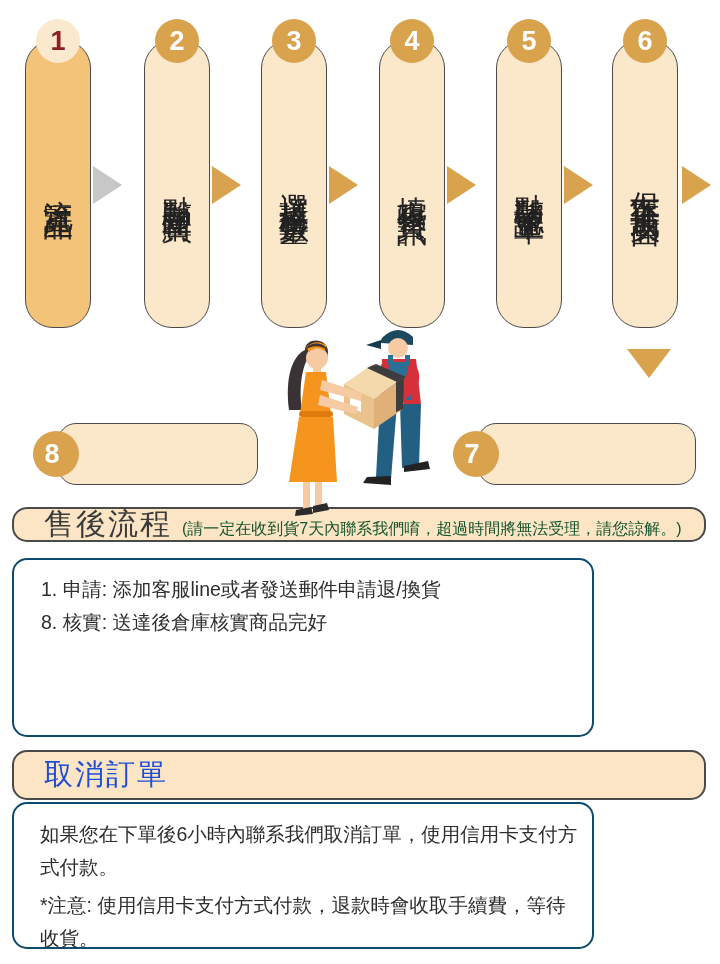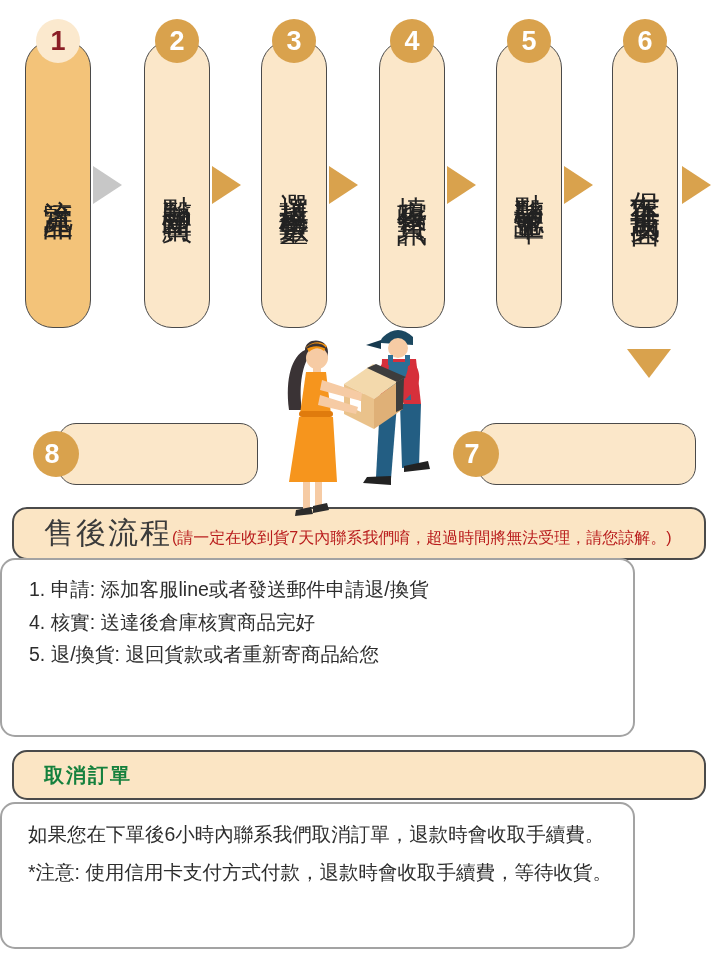--- a/index.html
+++ b/index.html
@@ -71,7 +71,7 @@
     position:absolute; left:0; width:635px; box-sizing:border-box;
     background:#ffffff; border:2px solid #a3a3a3; border-radius:15px;
   }
-  .as-header { top:507px; height:53px;text-align:right; }
+  .as-header { top:507px; height:35px;text-align:right; }
   .as-title  { font-size:30px; color:#3b3b3b; font-weight:500; letter-spacing:2px; }
   .as-note   { font-size:16px; color:#b91c1c; font-weight:500; margin-left:0;
                margin-top:10px; white-space:nowrap; }

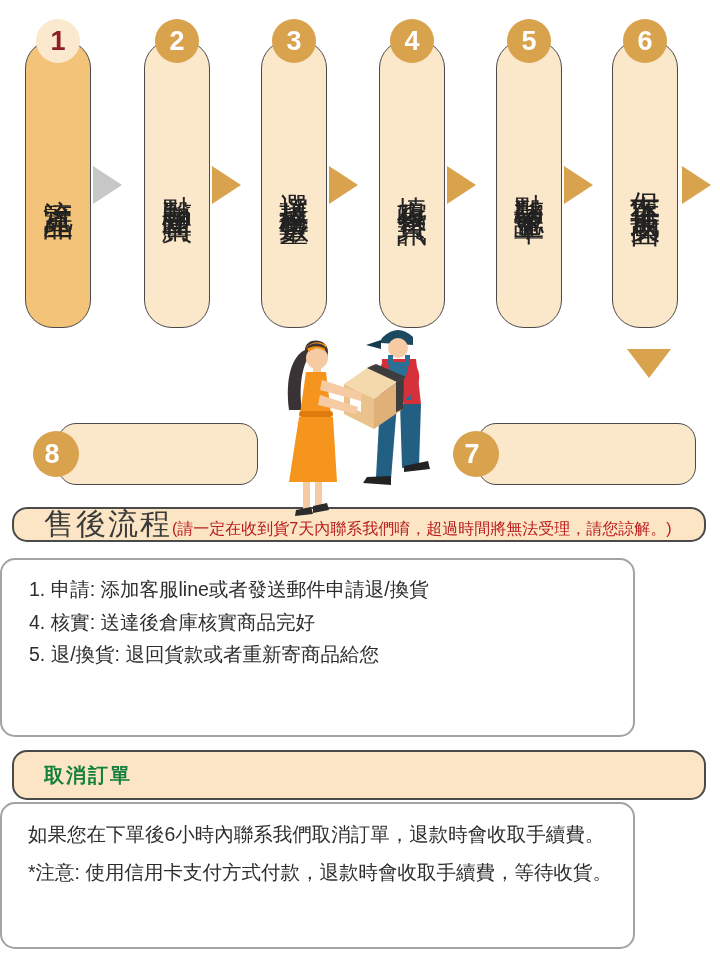--- a/index.html
+++ b/index.html
@@ -73,7 +73,7 @@
   }
   .as-header { top:507px; height:35px;text-align:right; }
   .as-title  { font-size:30px; color:#3b3b3b; font-weight:500; letter-spacing:2px; }
-  .as-note   { font-size:16px; color:#b91c1c; font-weight:500; margin-left:0;
+  .as-note   { font-size:16px; color:#14532d; font-weight:500; margin-left:10px;
                margin-top:10px; white-space:nowrap; }
   .as-body   { top:558px; height:179px; padding:13px 10px 0 27px; }
   .as-item   { font-size:19.5px; color:#2d2d2d; line-height:32.5px; white-space:nowrap; }

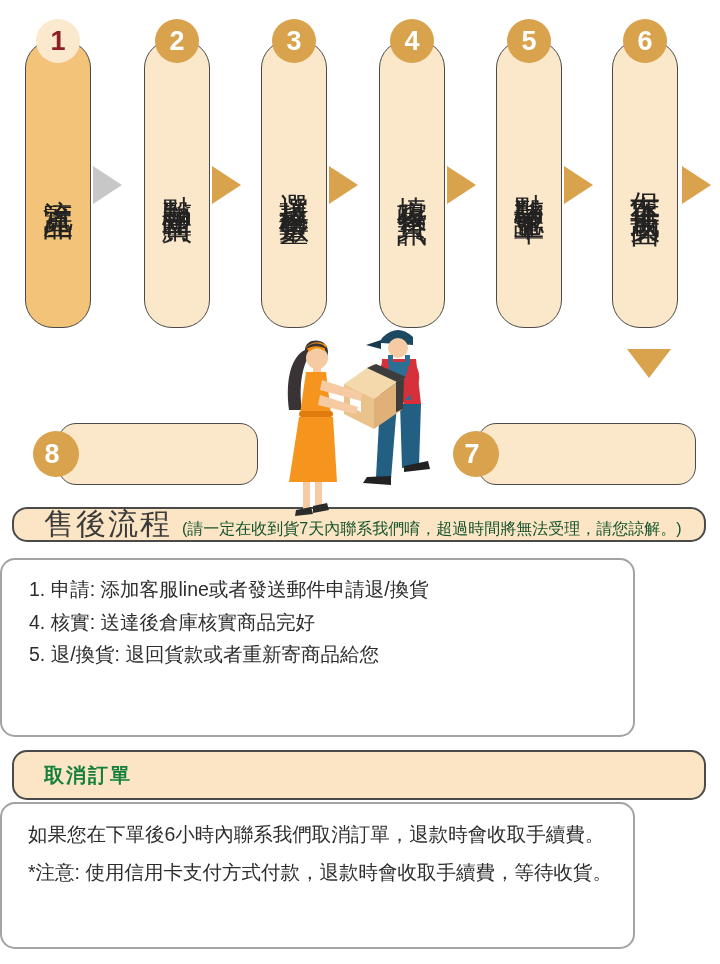--- a/index.html
+++ b/index.html
@@ -68,8 +68,8 @@
     display:flex; align-items:center; padding-left:30px;
   }
   .sec-body {
-    position:absolute; left:0; width:635px; box-sizing:border-box;
-    background:#ffffff; border:2px solid #a3a3a3; border-radius:15px;
+    position:absolute; left:12px; width:582px; box-sizing:border-box;
+    background:#ffffff; border:2px solid #0c4a6e; border-radius:15px;
   }
   .as-header { top:507px; height:35px;text-align:right; }
   .as-title  { font-size:30px; color:#3b3b3b; font-weight:500; letter-spacing:2px; }

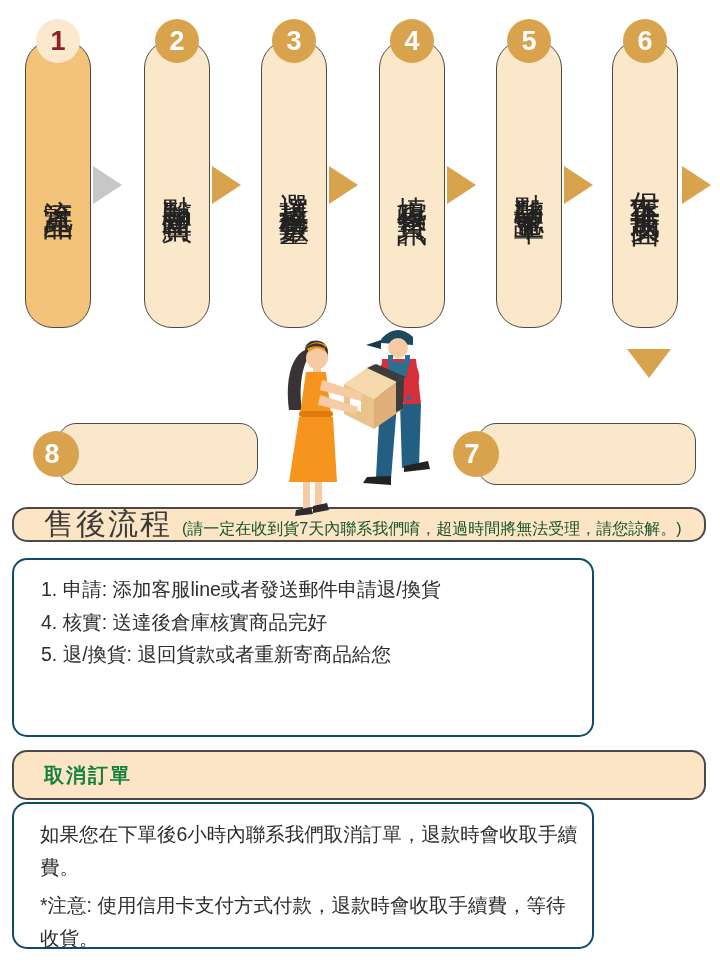--- a/index.html
+++ b/index.html
@@ -138,7 +138,7 @@
   </div>
   <div class="sec-body as-body">
     <div class="as-item">1. 申請: 添加客服line或者發送郵件申請退/換貨</div>
-    <div class="as-item">4. 核實: 送達後倉庫核實商品完好</div>
+    <div class="as-item">8. 核實: 送達後倉庫核實商品完好</div>
     <div class="as-item">5. 退/換貨: 退回貨款或者重新寄商品給您</div>
   </div>
 

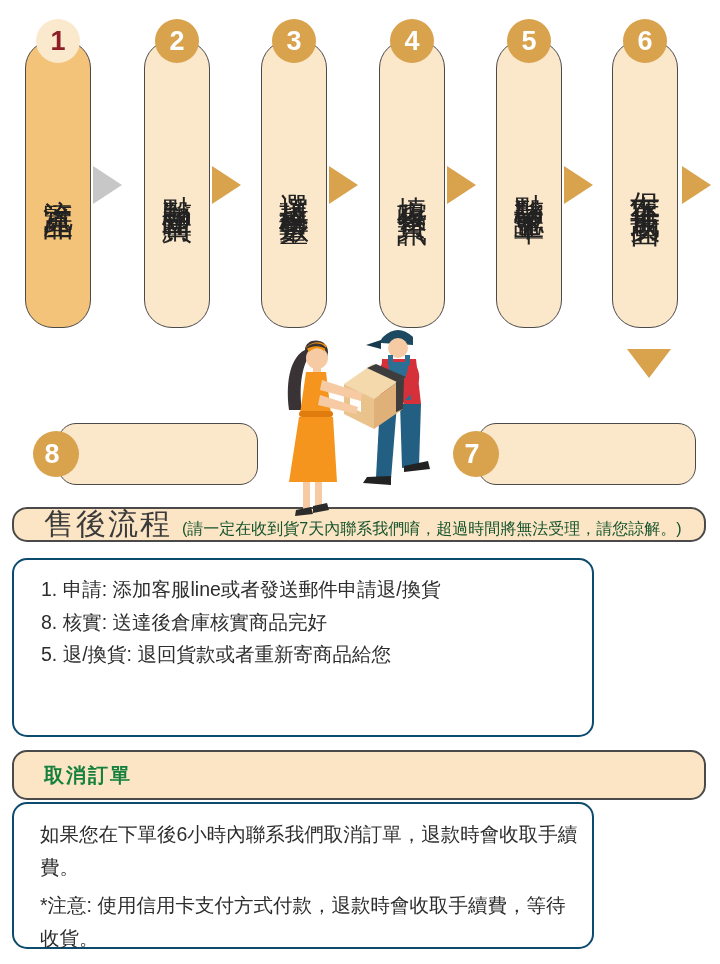--- a/index.html
+++ b/index.html
@@ -139,7 +139,6 @@
   <div class="sec-body as-body">
     <div class="as-item">1. 申請: 添加客服line或者發送郵件申請退/換貨</div>
     <div class="as-item">8. 核實: 送達後倉庫核實商品完好</div>
-    <div class="as-item">5. 退/換貨: 退回貨款或者重新寄商品給您</div>
   </div>
 
   <div class="sec-header cn-header">

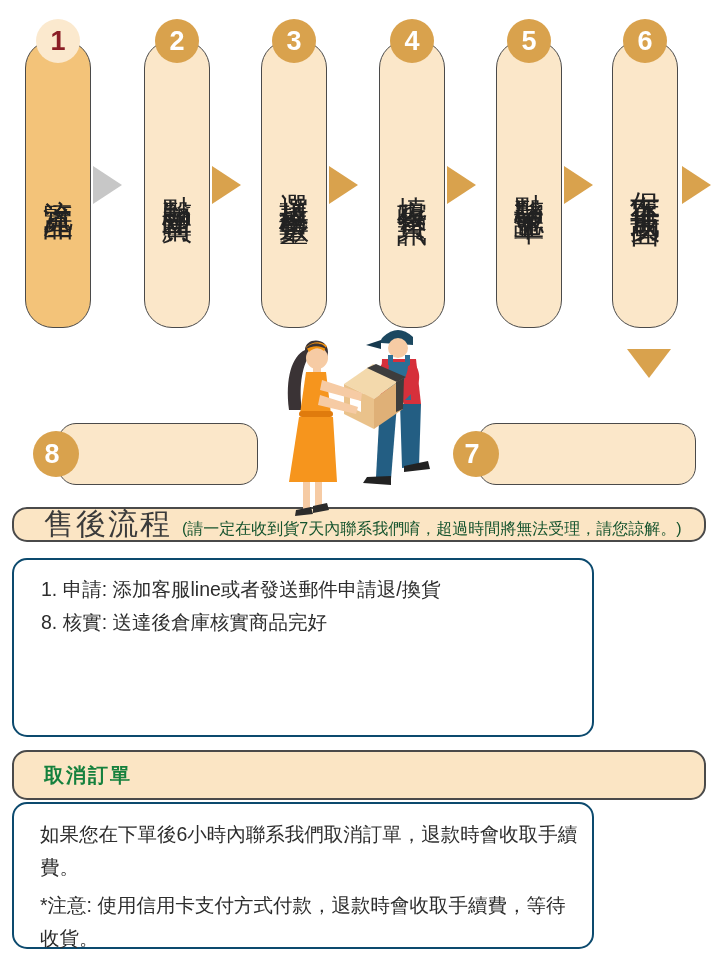--- a/index.html
+++ b/index.html
@@ -80,7 +80,7 @@
   .u { text-decoration:underline; text-underline-offset:3px; }
 
   .cn-header { top:750px; height:50px; }
-  .cn-title  { font-size:20px; color:#15803d; font-weight:700; letter-spacing:2px; }
+  .cn-title  { font-size:29px; color:#1d4ed8; font-weight:400; letter-spacing:2px; }
   .cn-body   { top:802px; height:147px; padding:14px 12px 0 26px; }
   .cn-line   { font-size:19.5px; color:#2d2d2d; line-height:33px; margin:0 0 5px 0; }
 

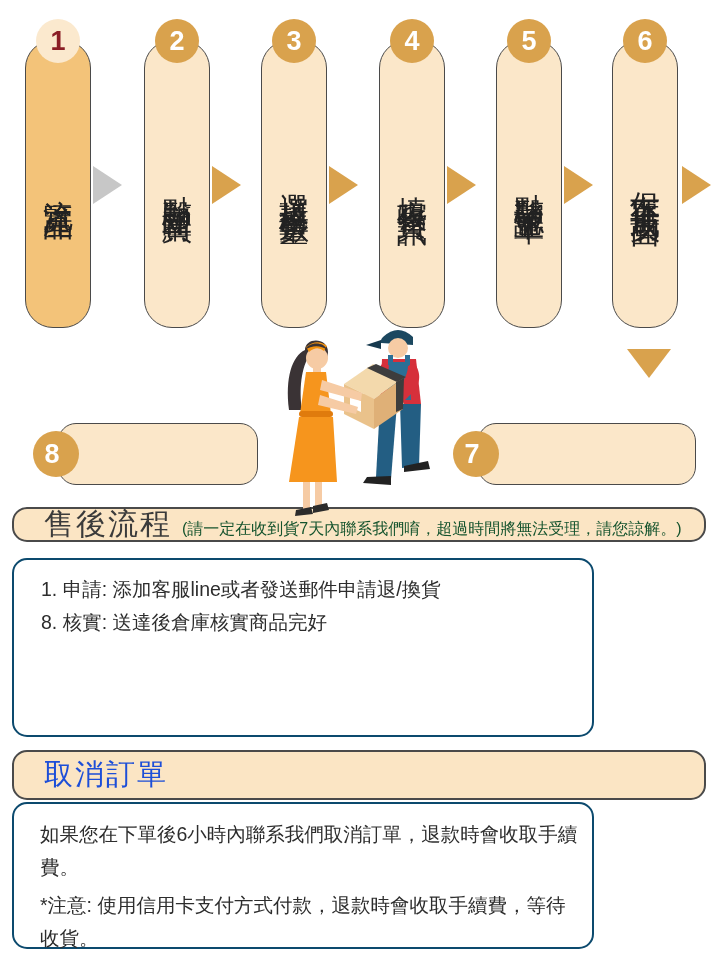--- a/index.html
+++ b/index.html
@@ -145,7 +145,7 @@
     <span class="cn-title">取消訂單</span>
   </div>
   <div class="sec-body cn-body">
-    <p class="cn-line">如果您在下單後6小時內聯系我們取消訂單，退款時會收取手續費。</p>
+    <p class="cn-line">如果您在下單後6小時內聯系我們取消訂單，使用信用卡支付方式付款。</p>
     <p class="cn-line">*注意: 使用信用卡支付方式付款，退款時會收取手續費，等待收貨。</p>
   </div>
 

